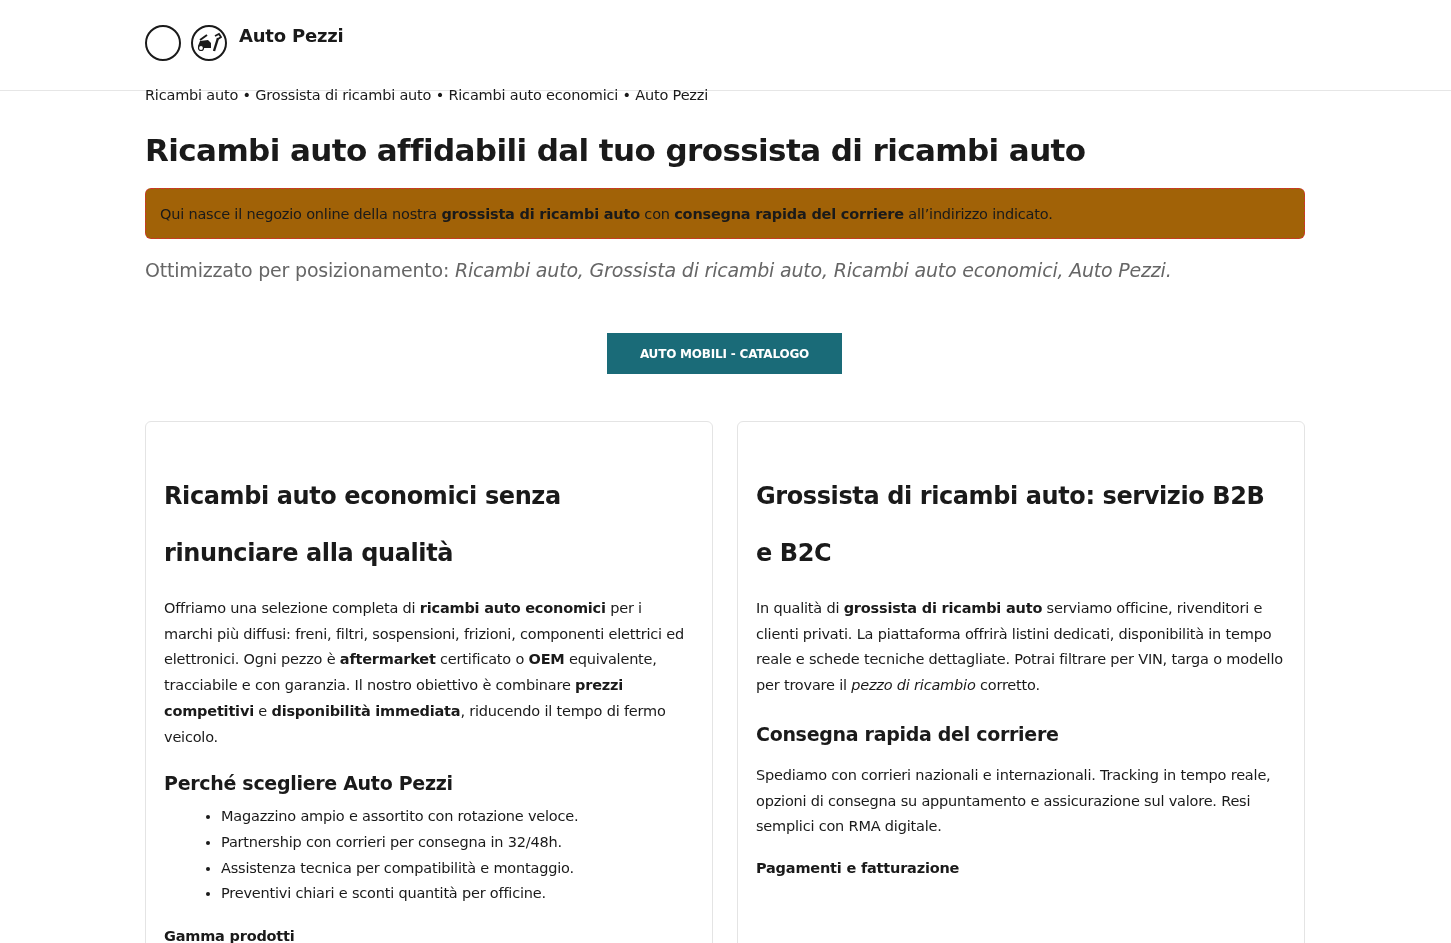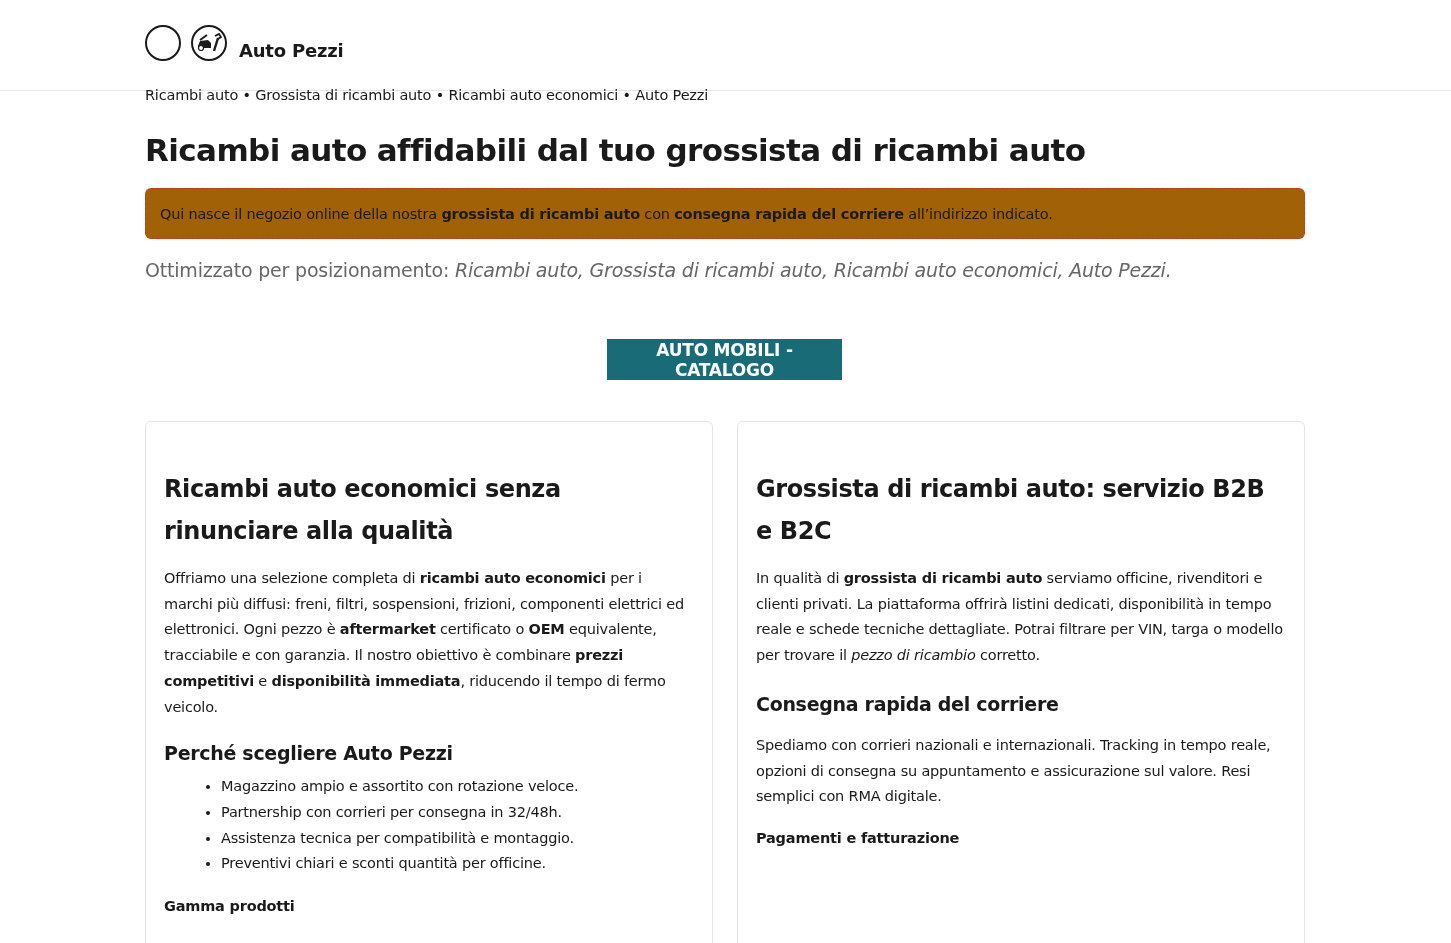--- a/index.html
+++ b/index.html
@@ -13,7 +13,7 @@
     }
     .brand {
       position: absolute; left: 145px; top: 25px;
-      display: flex; align-items: flex-end; gap: 10px;
+      display: flex; align-items: flex-start; gap: 10px;
     }
     .logo-circle {
       width: 36px; height: 36px; border: 2px solid #1a1a1a; border-radius: 50%;

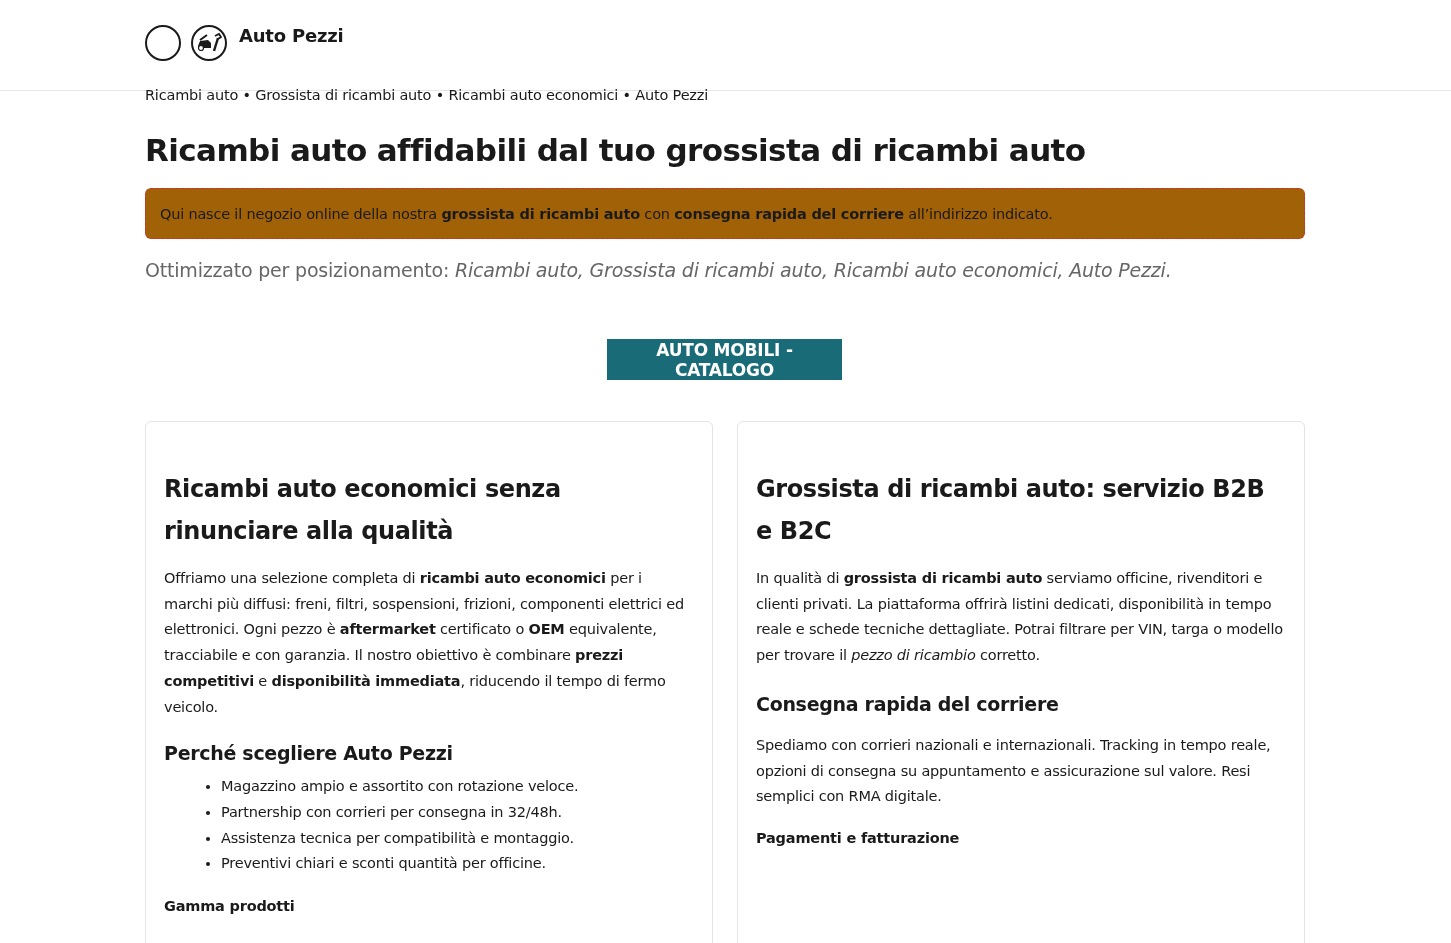--- a/index.html
+++ b/index.html
@@ -43,11 +43,10 @@
     .cta-wrap { position: absolute; top: 333px; left: 0; width: 1451px; display: flex; justify-content: center; }
     .cta {
       background: #1a6b78; color: #ffffff; height: 41px; width: 235px;
-      border: none; font-size: 17px; font-weight: bold; letter-spacing: -0.2px;
+      border: none; font-size: 12px; font-weight: bold; letter-spacing: -0.2px;
       font-family: "DejaVu Sans", "Liberation Sans", sans-serif;
       display: flex; align-items: center; justify-content: center; cursor: pointer;
       margin-left: -2px;
-      margin-top: 6px;
     }
 
     .card {

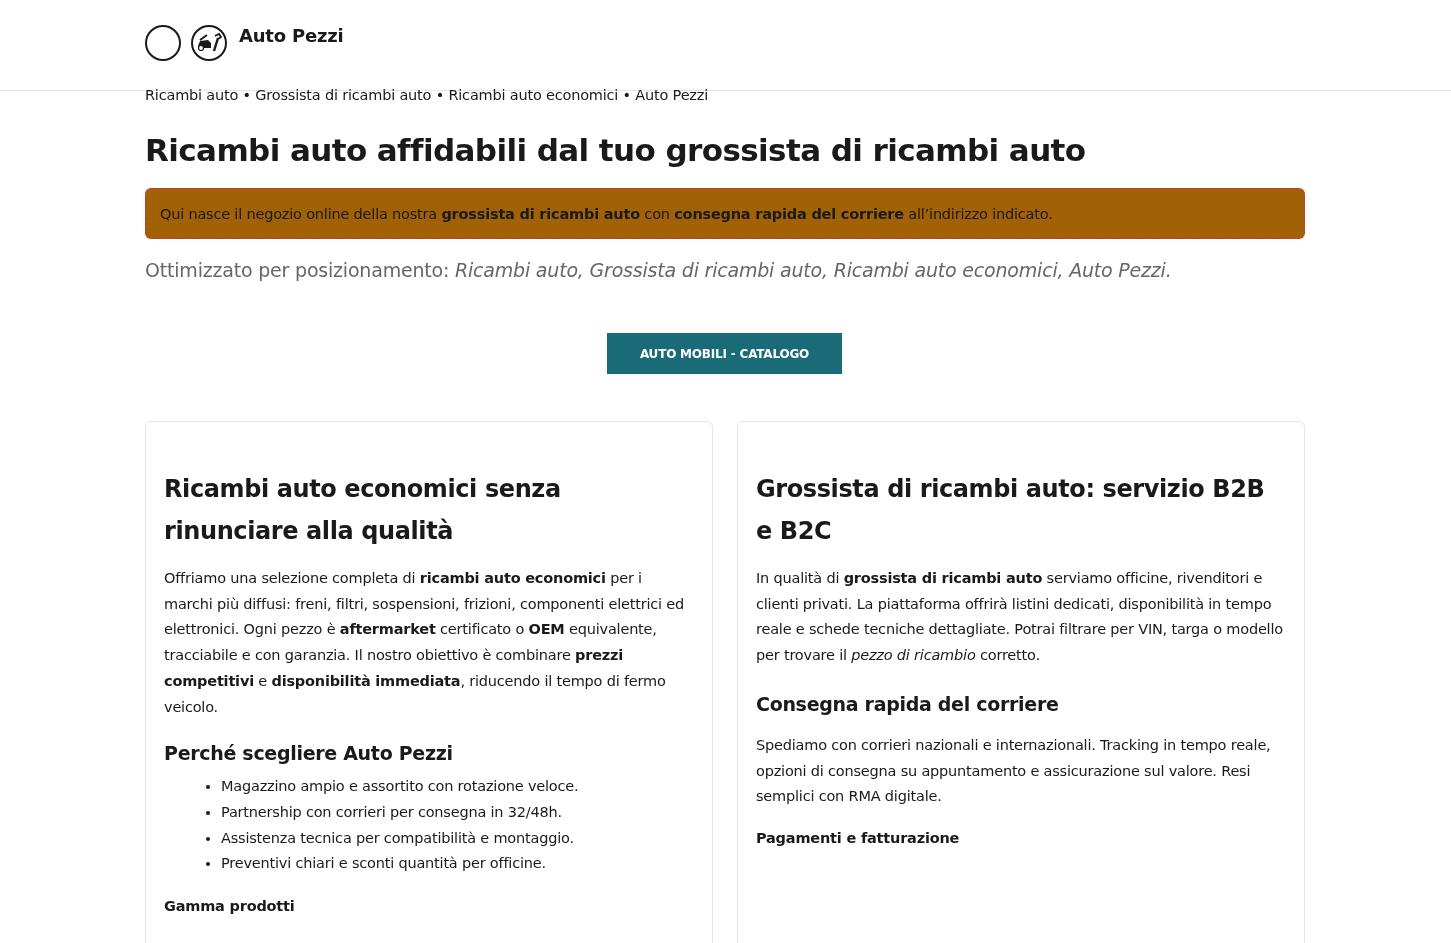--- a/index.html
+++ b/index.html
@@ -57,7 +57,7 @@
     .card-left { left: 145px; }
     .card-right { left: 737px; }
 
-    .card h2 { font-size: 24px; font-weight: bold; line-height: 42px; letter-spacing: -0.4px; margin-bottom: 14px; }
+    .card h2 { font-size: 24px; font-weight: bold; line-height: 57px; letter-spacing: -0.4px; margin-bottom: 14px; }
     .card p { font-size: 14.5px; line-height: 25.7px; letter-spacing: -0.2px; color: #1a1a1a; }
     .card p b { font-weight: bold; }
     .card h3 { font-size: 19px; font-weight: bold; letter-spacing: -0.3px; margin-top: 22px; margin-bottom: 10px; }

